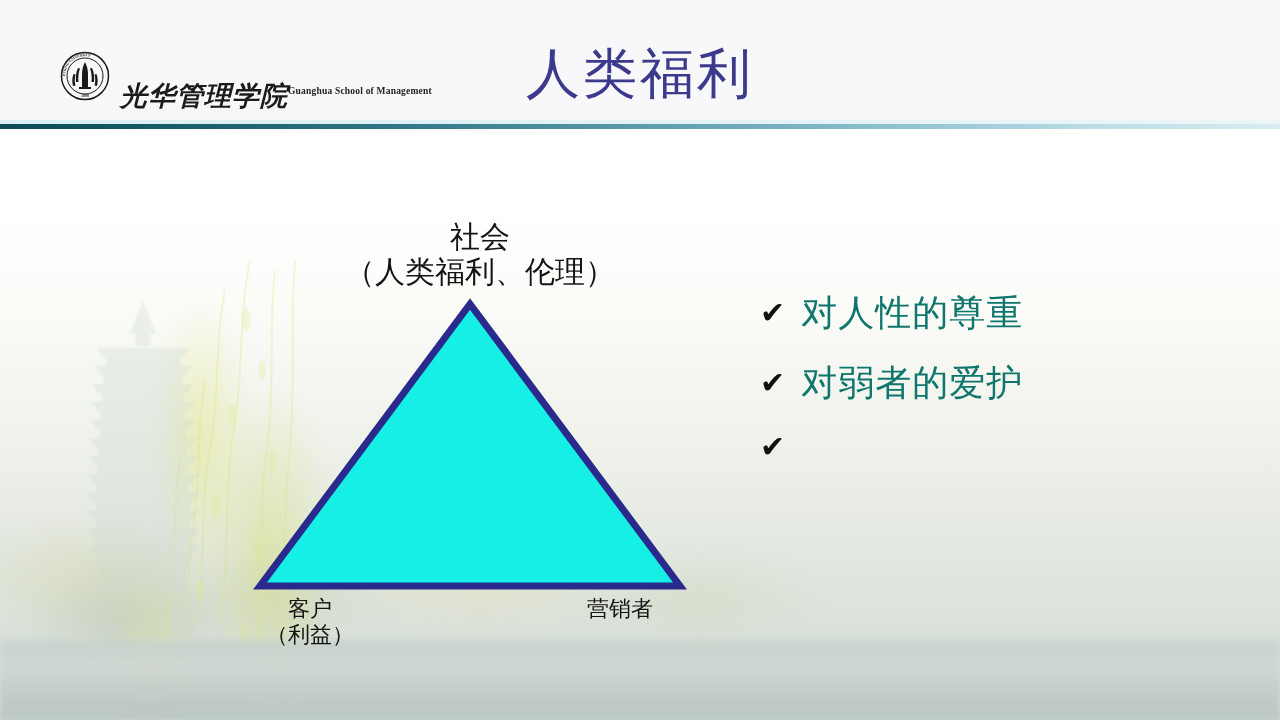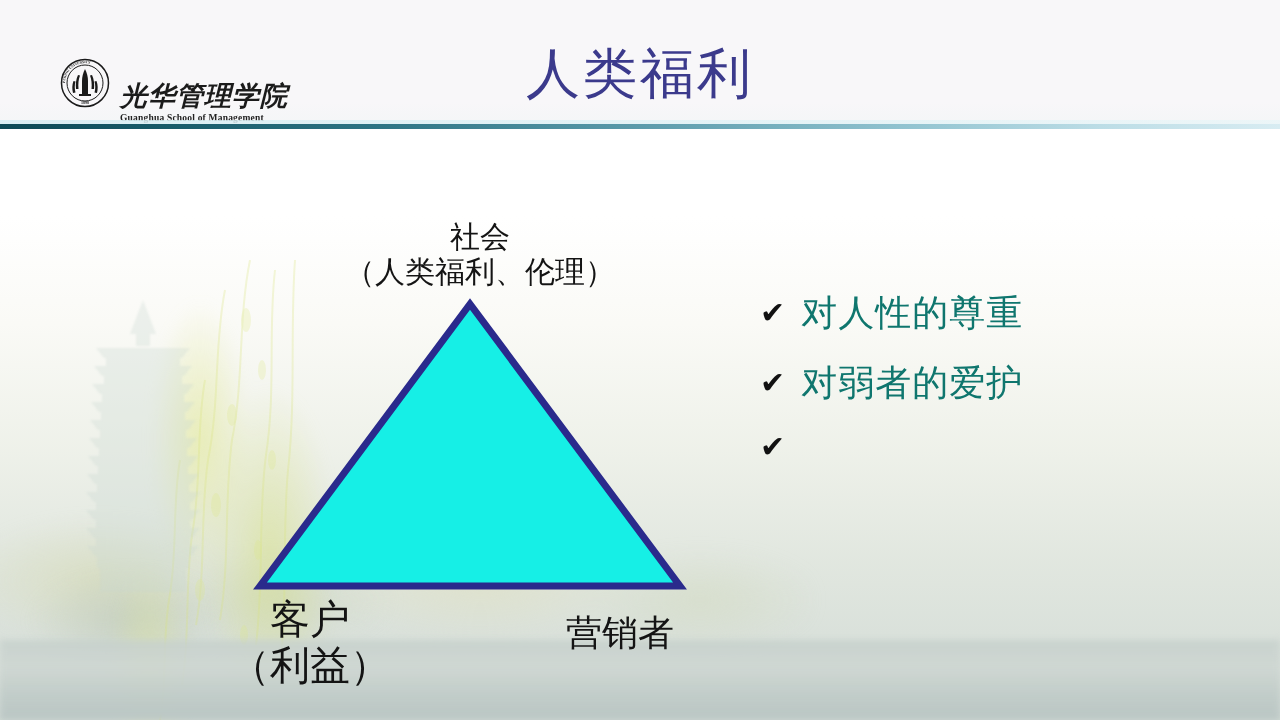--- a/index.html
+++ b/index.html
@@ -101,7 +101,7 @@
     gap: 10px;
   }
   .seal { width: 50px; height: 50px; display: block; }
-  .logo-text { display: flex; flex-direction: column; line-height: 1; margin-top: 40px; }
+  .logo-text { display: flex; flex-direction: row; line-height: 1; margin-top: 40px; }
   .logo-cn {
     font-size: 27px;
     color: #1b1b1b;

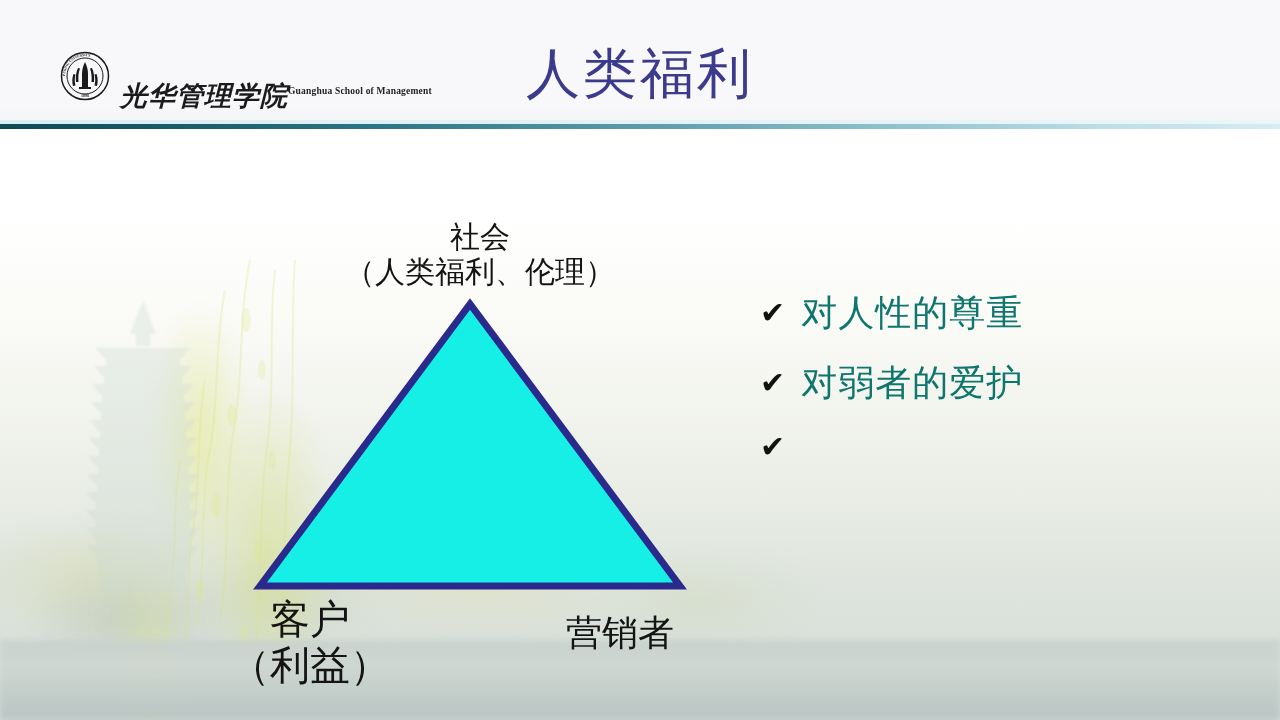--- a/index.html
+++ b/index.html
@@ -183,7 +183,7 @@
     left: 210px;
     top: 596px;
     width: 200px;
-    font-size: 40px;
+    font-size: 22px;
   }
   .label-marketer {
     left: 500px;

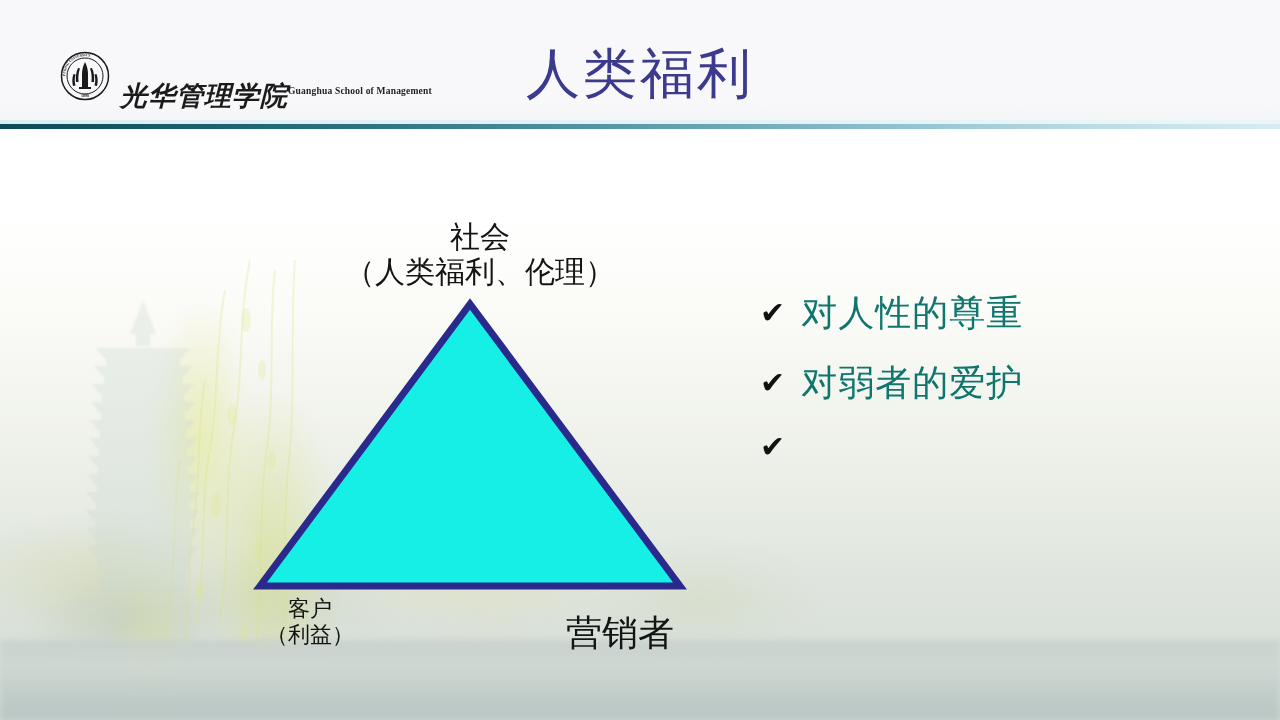--- a/index.html
+++ b/index.html
@@ -187,9 +187,9 @@
   }
   .label-marketer {
     left: 500px;
-    top: 612px;
+    top: 596px;
     width: 240px;
-    font-size: 36px;
+    font-size: 22px;
   }
   .label-line2 { display: block; }
 

